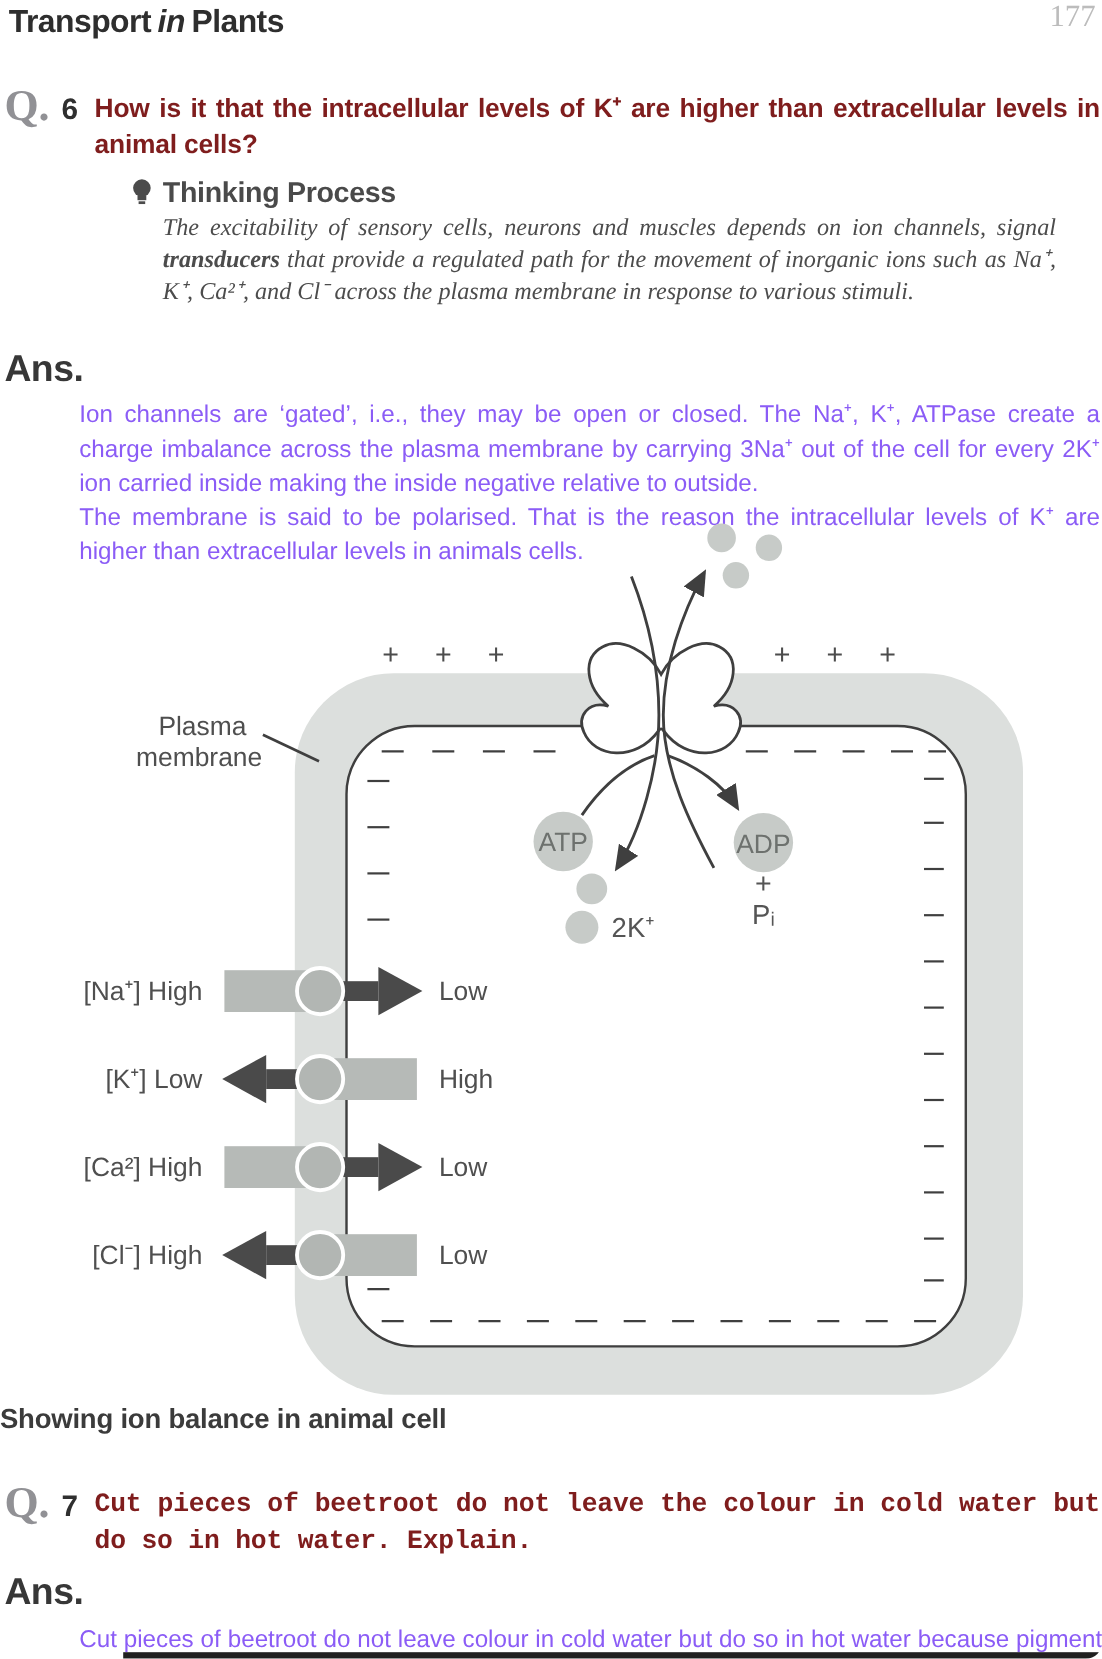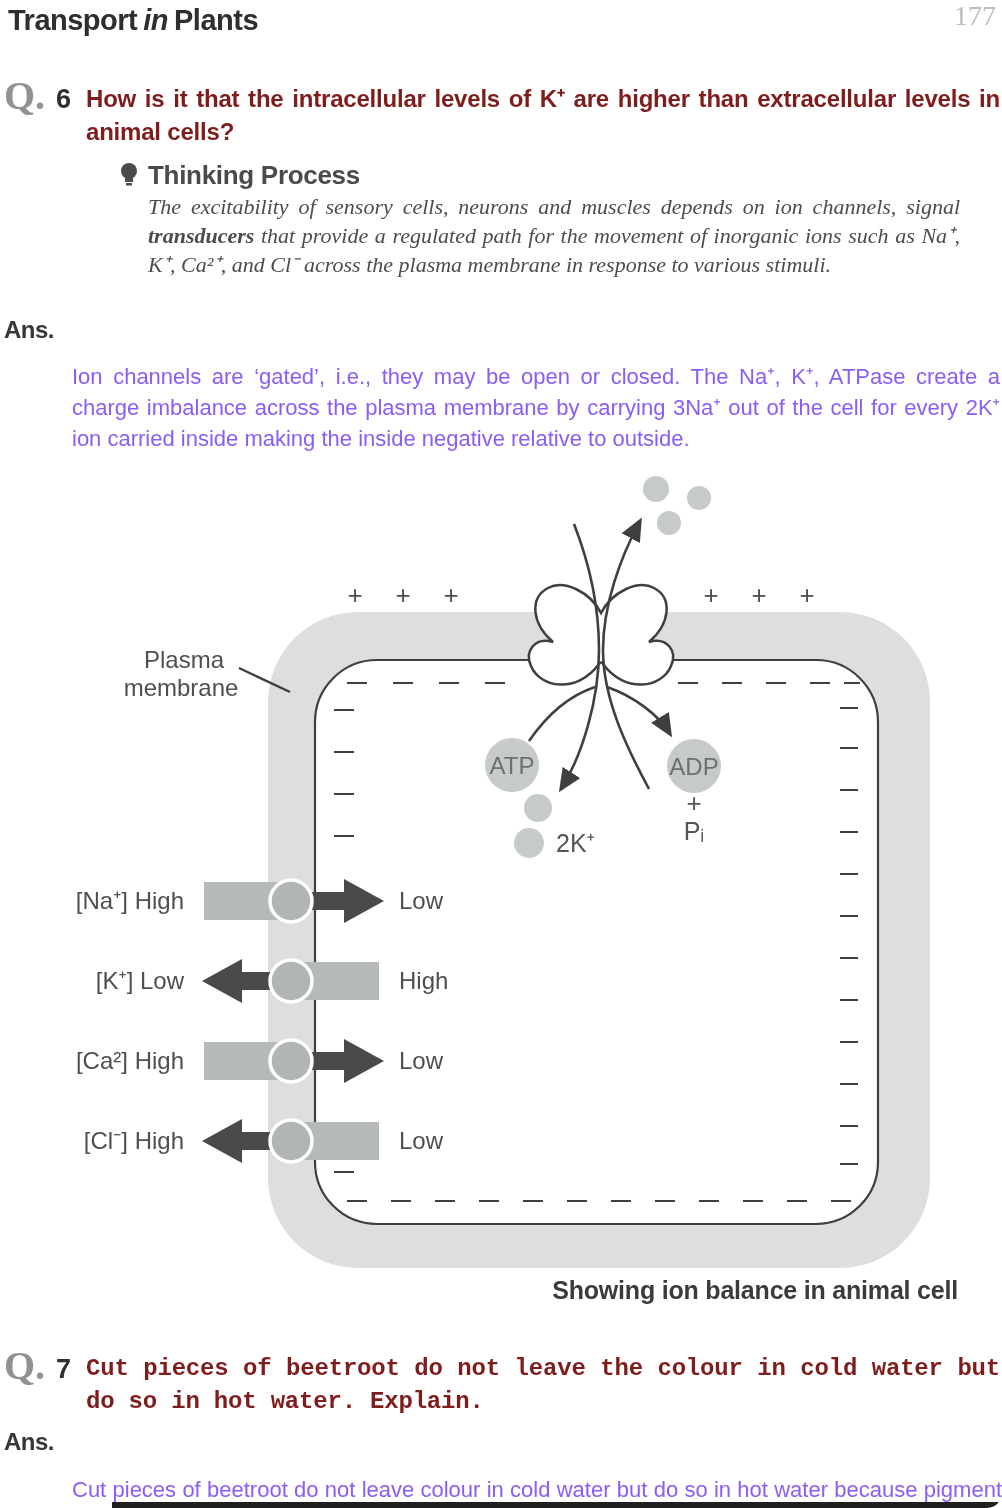--- a/index.html
+++ b/index.html
@@ -24,7 +24,7 @@
   .tp-body strong{font-weight:bold;}
 
   
-  .ans-label{font-size:24px;font-weight:bold;color:#373737;letter-spacing:-0.5px;}
+  .ans-label{font-size:34px;font-weight:bold;color:#373737;letter-spacing:-0.5px;}
   .ans-text{font-size:22px;line-height:31px;color:#8b5cf6;text-align:justify;margin-top:44px;}
   .ans-text p{margin:0;}
 

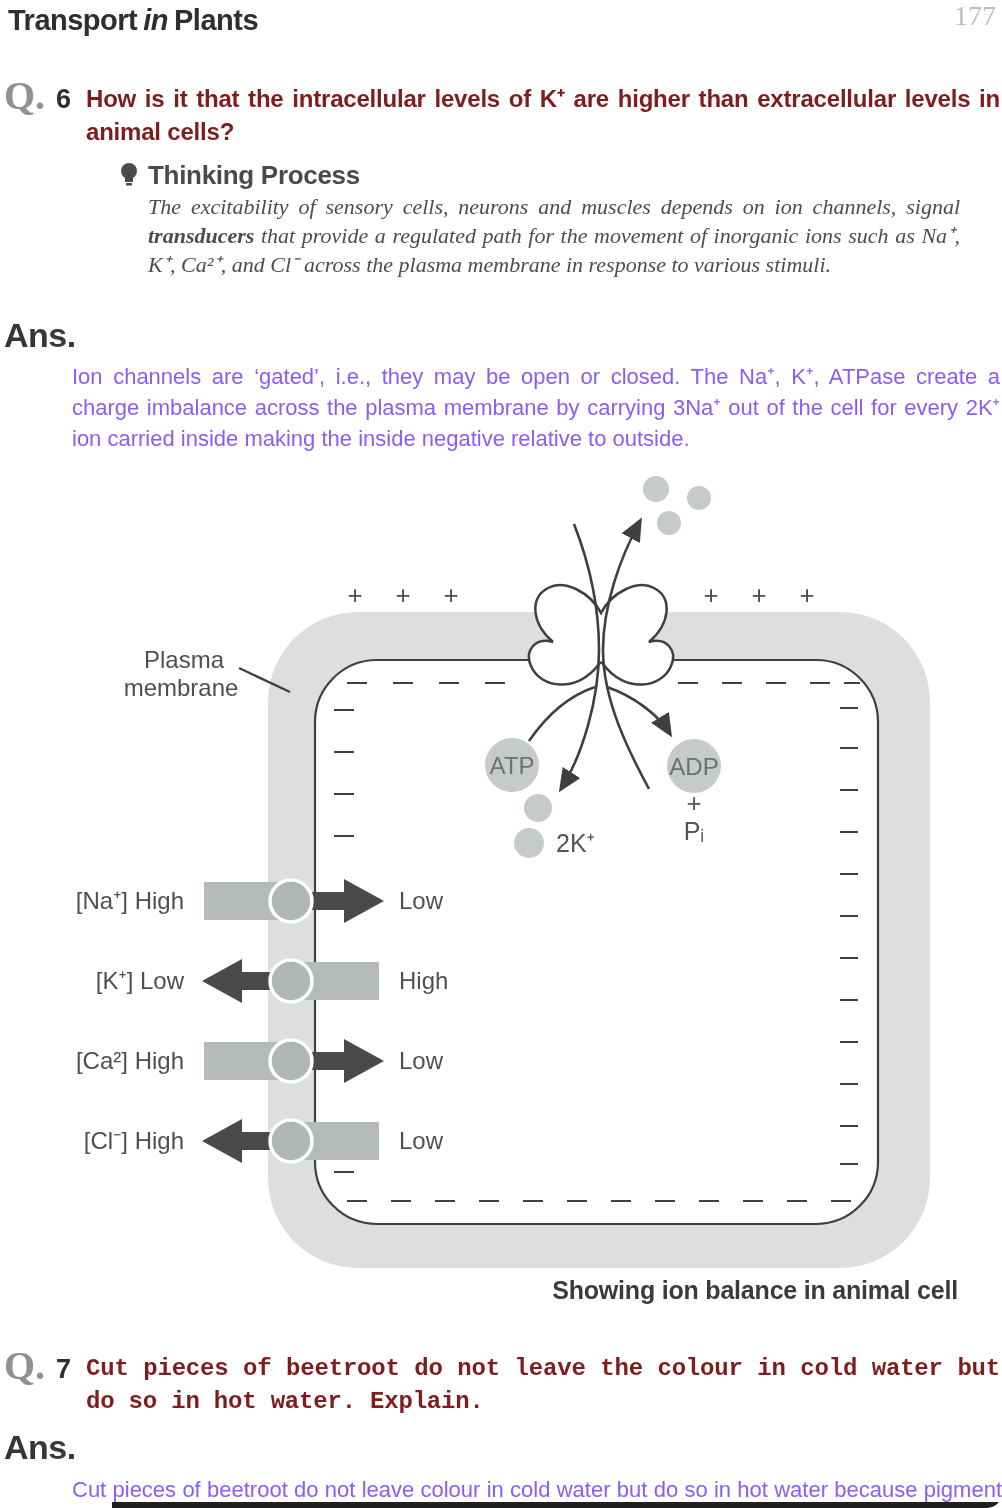--- a/index.html
+++ b/index.html
@@ -63,6 +63,7 @@
   <div class="abs ans-label" style="left:4px;top:316px;">Ans.</div>
   <div class="abs ans-text" style="left:72px;top:317px;width:928px;">
     <p>Ion channels are ‘gated’, i.e., they may be open or closed. The Na⁺, K⁺, ATPase create a charge imbalance  across the plasma membrane  by carrying 3Na⁺ out of  the cell for every 2K⁺ ion carried inside making the inside negative relative to outside.</p>
+    <p>The membrane is said to be polarised. That is the reason the intracellular levels of K⁺ are higher than extracellular levels in animals cells.</p>
   </div>
 
   <svg class="abs" style="left:0;top:462px;" width="1002" height="810" viewBox="0 462 1002 810">

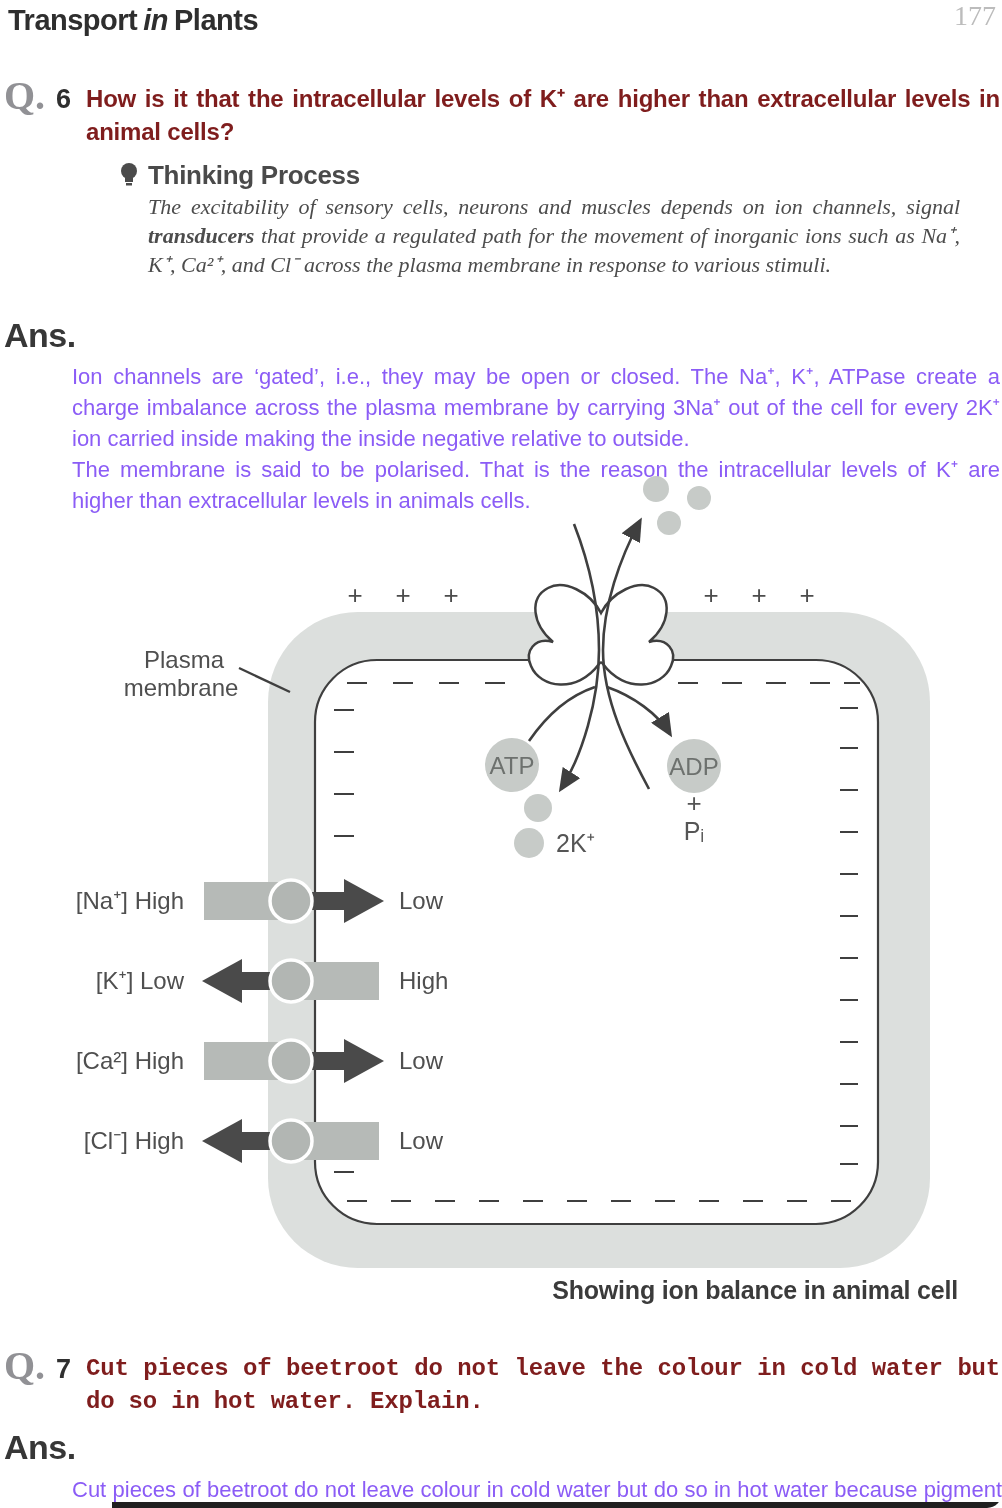--- a/index.html
+++ b/index.html
@@ -29,7 +29,7 @@
   .ans-text p{margin:0;}
 
   
-  .diagram-caption{left:0;top:1276px;width:958px;text-align:right;font-size:25px;font-weight:bold;
+  .diagram-caption{left:0;top:1276px;width:958px;text-align:left;font-size:25px;font-weight:bold;
                    color:#3b3b3b;letter-spacing:-0.2px;}
 
   .bottom-bar{left:112px;top:1502px;width:890px;height:6px;background:#202020;}

